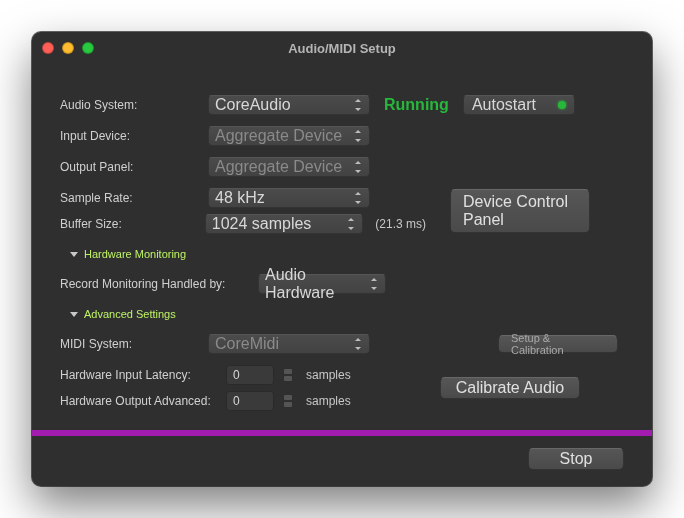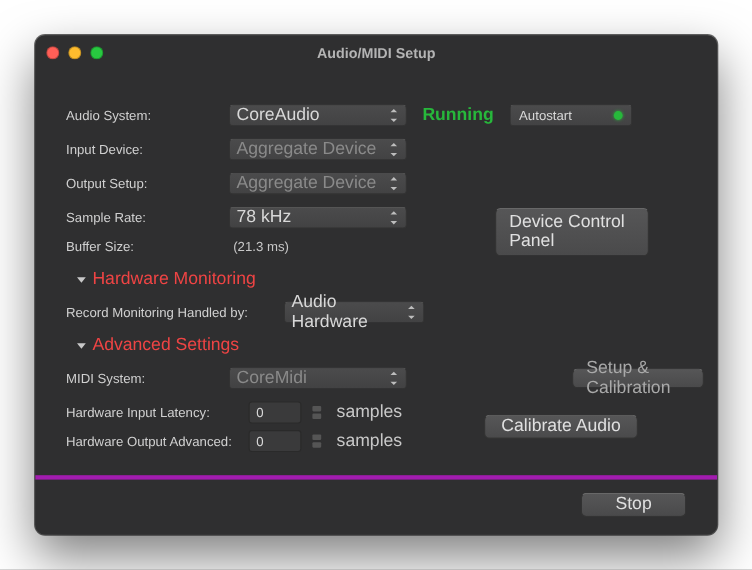--- a/index.html
+++ b/index.html
@@ -39,7 +39,7 @@
     }
     .body {
       flex: 1;
-      padding: 28px 12px 14px 28px;
+      padding: 28px 34px 14px 28px;
       display: flex;
       flex-direction: column;
       gap: 5px;

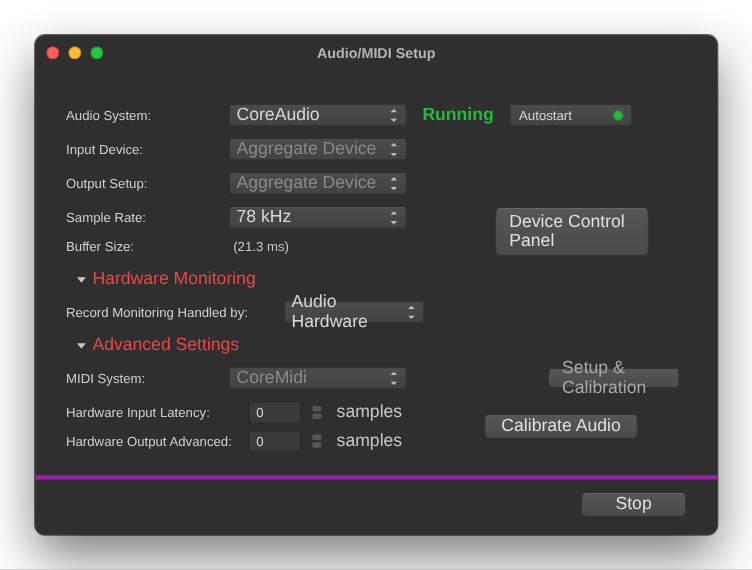--- a/index.html
+++ b/index.html
@@ -87,7 +87,7 @@
       border: 1px solid #333; border-top-color: #555;
       border-radius: 4px; height: 20px; width: 112px;
       display: flex; align-items: center; justify-content: space-between;
-      padding: 0 8px; color: #d8d8d8; font-size: 12px;
+      padding: 0 8px; color: #d8d8d8; font-size: 16px;
     }
     .radio-dot { width: 8px; height: 8px; border-radius: 50%; background: #27b83b; box-shadow: 0 0 3px #27b83b; }
     .button {

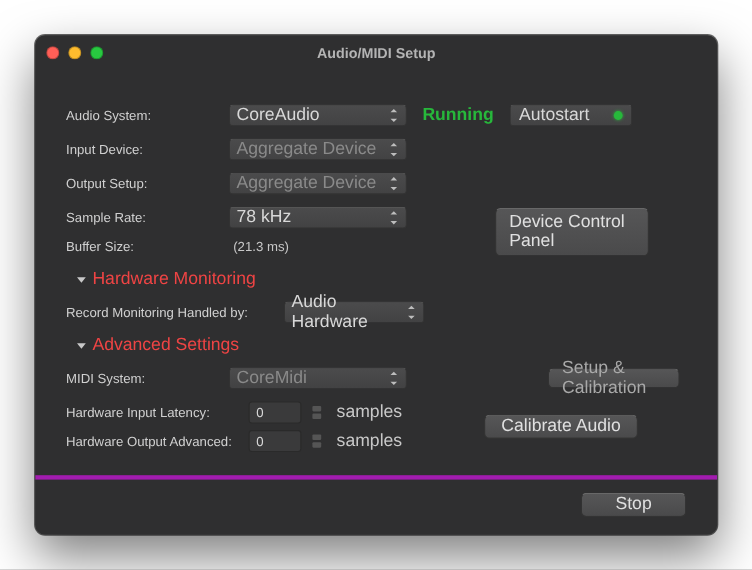--- a/index.html
+++ b/index.html
@@ -164,7 +164,7 @@
     </div>
 
     <div class="row">
-      <div class="label">Output Setup:</div>
+      <div class="label">Output Panel:</div>
       <div class="select dim">
         <span>Aggregate Device</span>
         <span class="updown"></span>

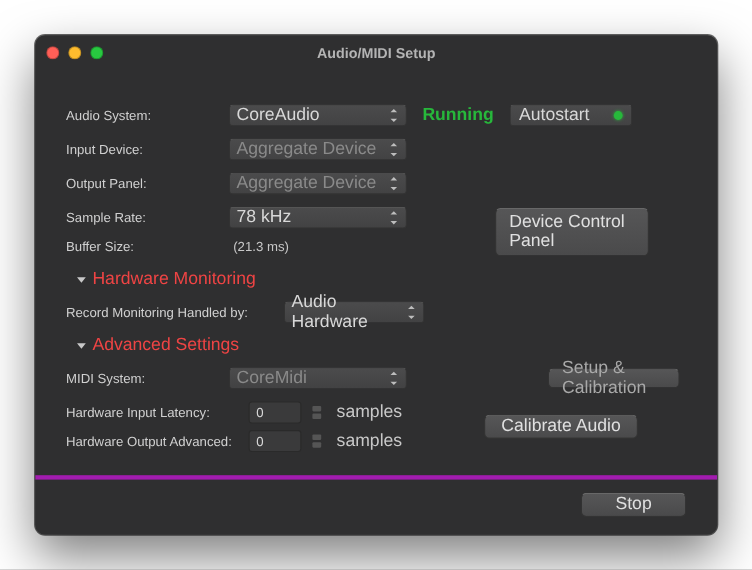--- a/index.html
+++ b/index.html
@@ -176,7 +176,7 @@
         <div class="row">
           <div class="label">Sample Rate:</div>
           <div class="select">
-            <span>78 kHz</span>
+            <span>48 kHz</span>
             <span class="updown"></span>
           </div>
         </div>

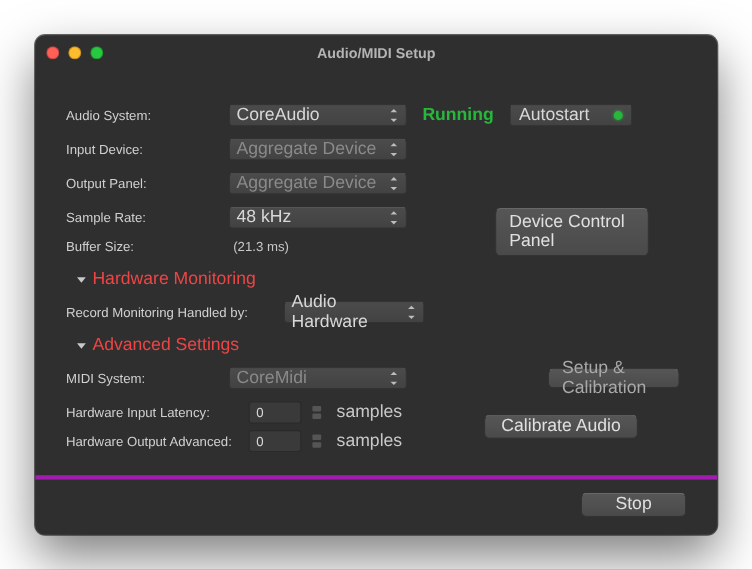--- a/index.html
+++ b/index.html
@@ -182,6 +182,10 @@
         </div>
         <div class="row">
           <div class="label">Buffer Size:</div>
+          <div class="select">
+            <span>1024 samples</span>
+            <span class="updown"></span>
+          </div>
           <div class="ms-text">(21.3 ms)</div>
         </div>
       </div>

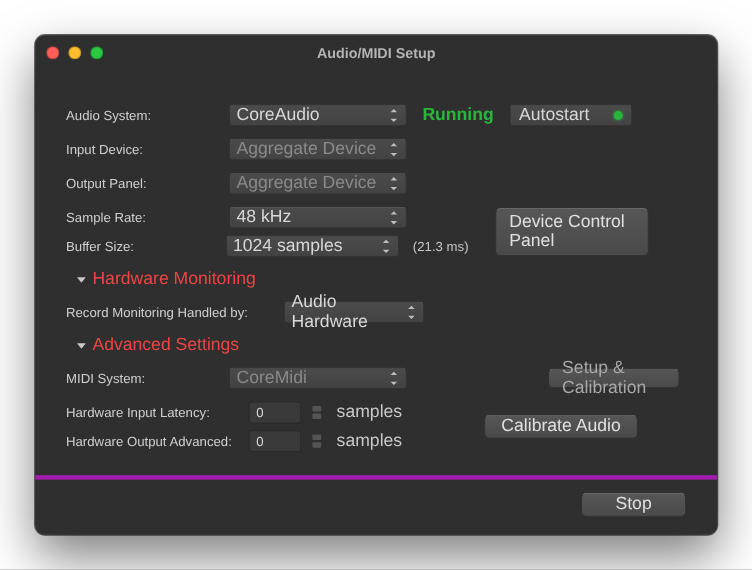--- a/index.html
+++ b/index.html
@@ -107,7 +107,7 @@
       margin-left: 10px; margin-right: 6px;
     }
     .section-row { display: flex; align-items: center; height: 24px; }
-    .section-label { color: #ef4444; font-size: 16px; }
+    .section-label { color: #bef264; font-size: 11px; }
     .ms-text { width: 60px; color: #c8c8c8; font-size: 12px; padding-left: 4px; }
     .numfield {
       width: 48px; height: 20px;

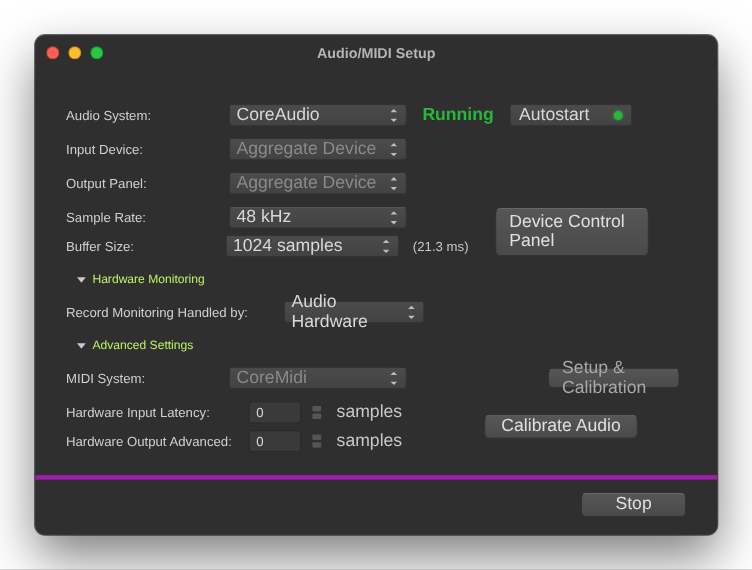--- a/index.html
+++ b/index.html
@@ -99,7 +99,7 @@
     }
     .button.tall { height: 44px; width: 140px; }
     .button.wide { width: 140px; }
-    .button.small { height: 18px; font-size: 16px; width: 120px; color: #bdbdbd; }
+    .button.small { height: 18px; font-size: 11px; width: 120px; color: #bdbdbd; }
     .disclosure {
       width: 0; height: 0;
       border-left: 4px solid transparent; border-right: 4px solid transparent;

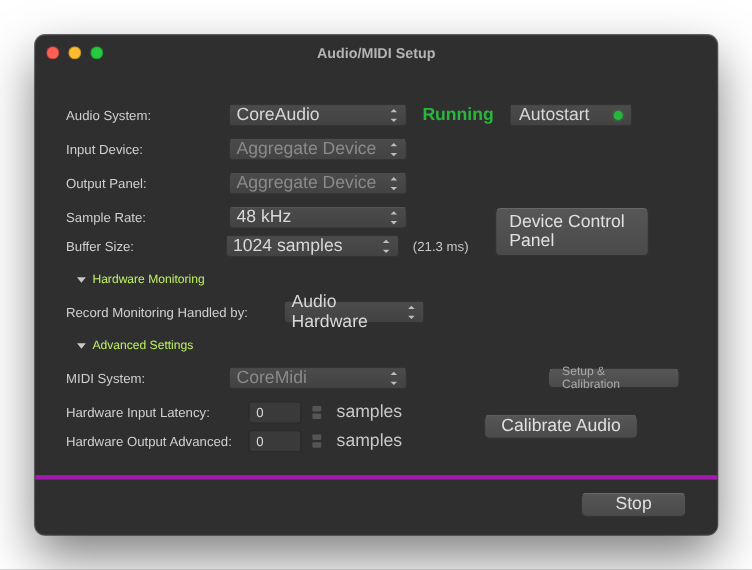--- a/index.html
+++ b/index.html
@@ -117,7 +117,7 @@
     }
     .stepper { width: 10px; height: 14px; display:flex; flex-direction:column; gap:2px; justify-content:center; margin-left:2px;}
     .stepper div { width:8px; height:5px; background:#555; border-radius:1px; }
-    .unit { width: 56px; color: #c8c8c8; font-size: 16px; padding-left: 4px; }
+    .unit { width: 56px; color: #c8c8c8; font-size: 12px; padding-left: 4px; }
     .footer {
       border-top: 4px solid #a21caf;
       padding: 12px 28px 16px;

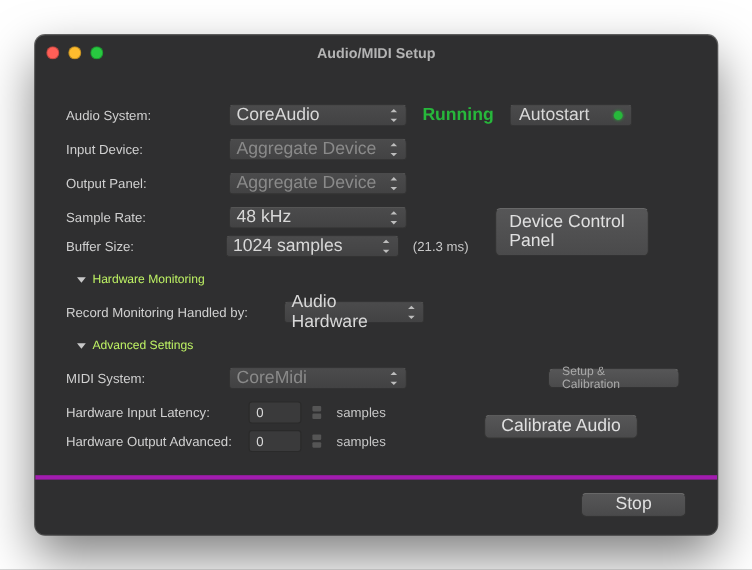--- a/index.html
+++ b/index.html
@@ -119,7 +119,7 @@
     .stepper div { width:8px; height:5px; background:#555; border-radius:1px; }
     .unit { width: 56px; color: #c8c8c8; font-size: 12px; padding-left: 4px; }
     .footer {
-      border-top: 4px solid #a21caf;
+      border-top: 6px solid #a21caf;
       padding: 12px 28px 16px;
       display: flex; justify-content: flex-end;
     }

